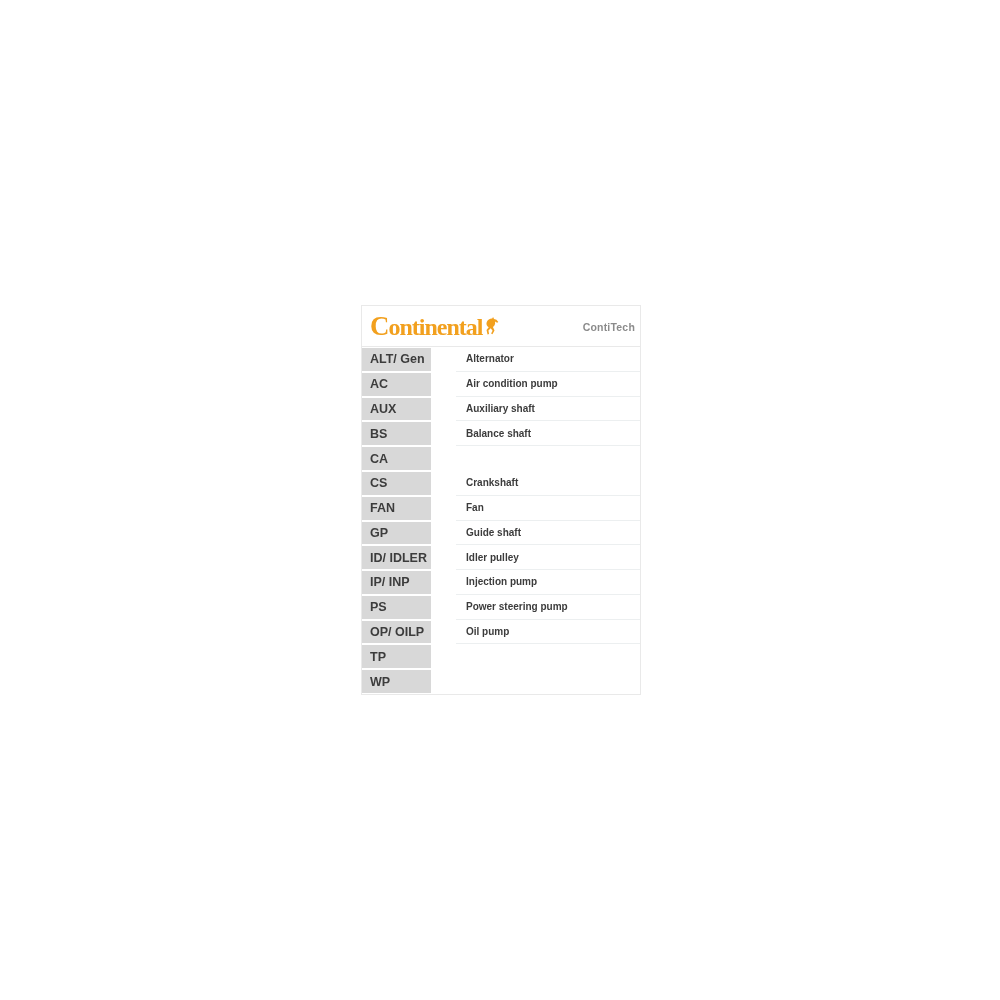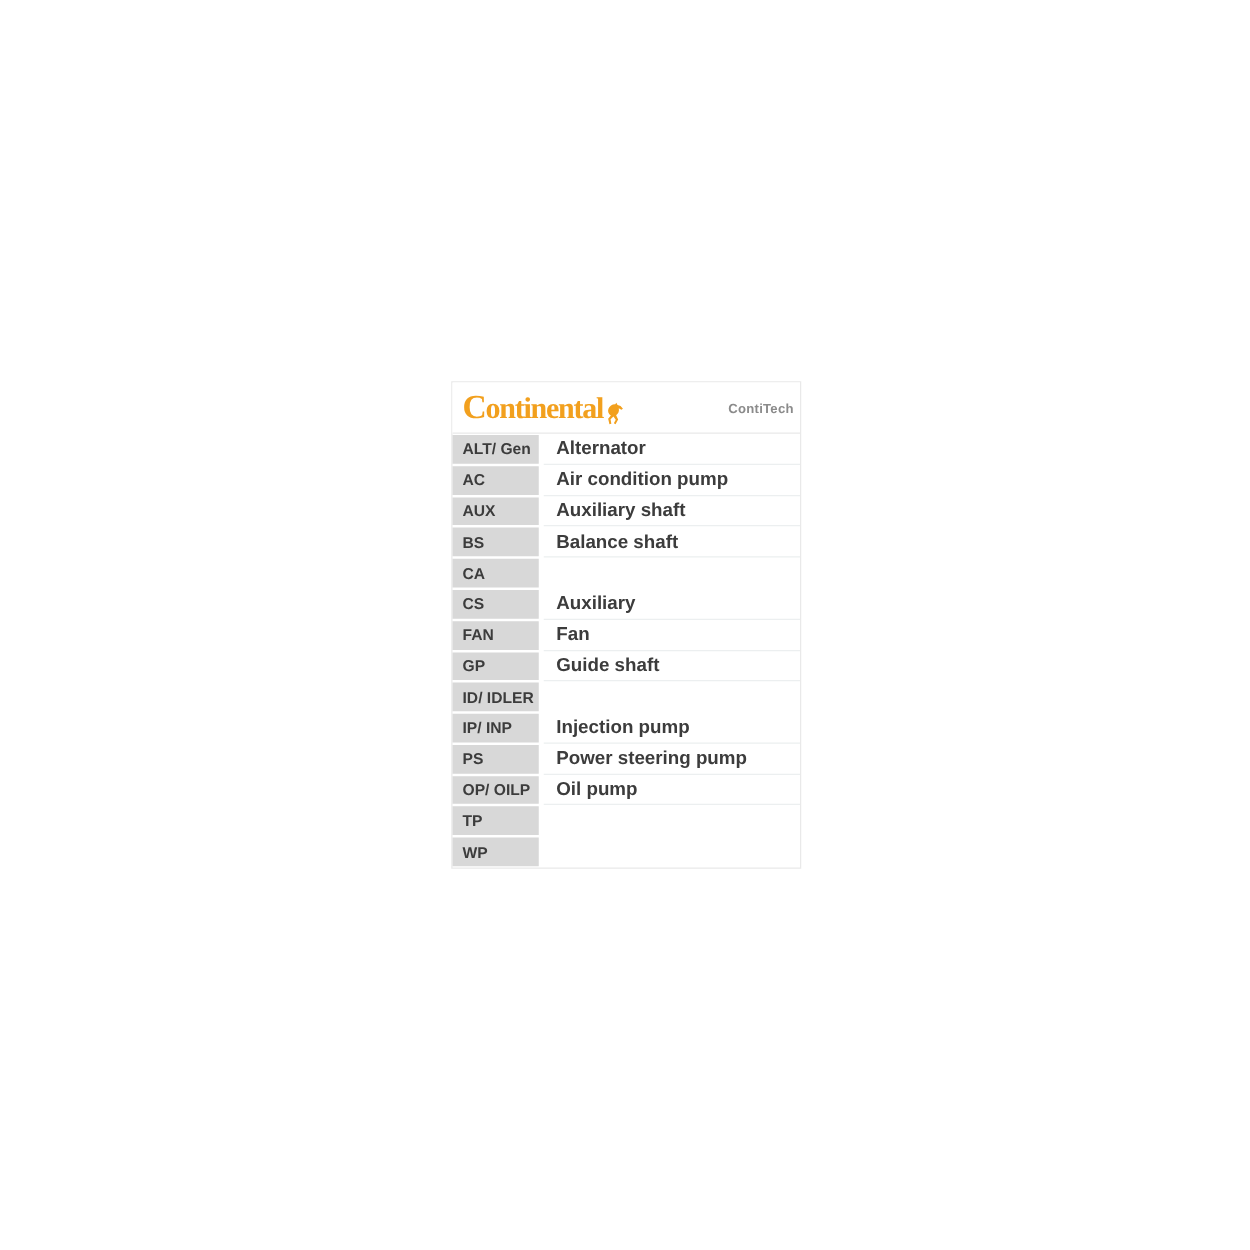--- a/index.html
+++ b/index.html
@@ -31,7 +31,7 @@
     background: #fff;
   }
 
-  .logo { display: flex; align-items: flex-end; }
+  .logo { display: flex; align-items: center; }
   .logo-text {
     font-family: "Liberation Serif", serif;
     font-weight: bold;

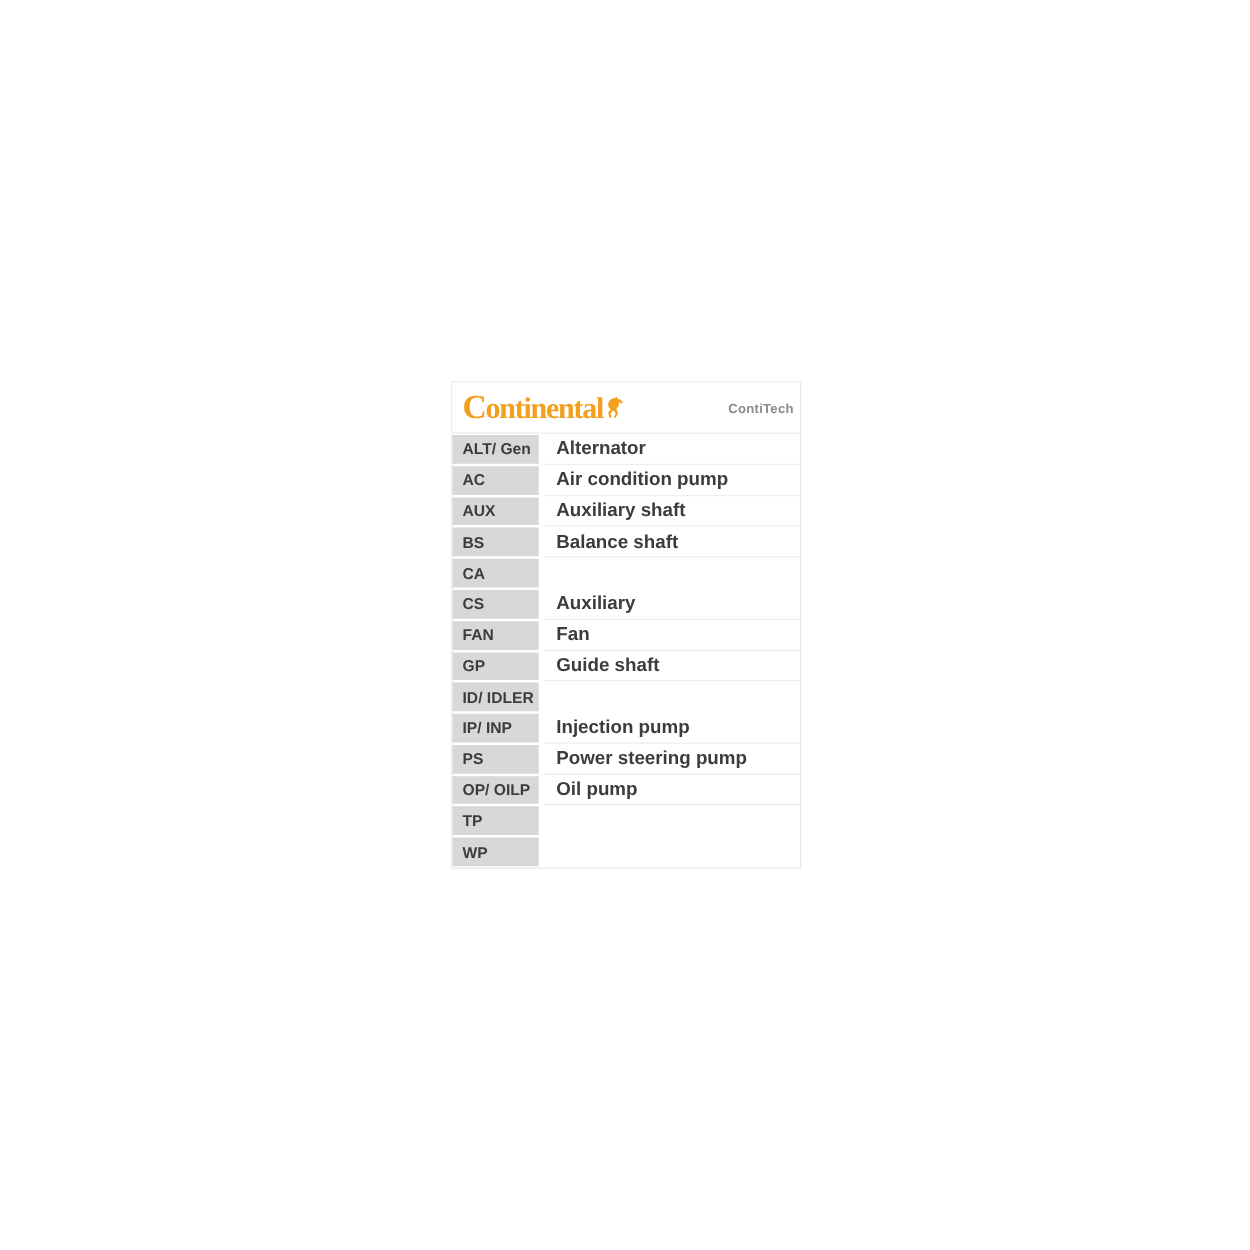--- a/index.html
+++ b/index.html
@@ -58,7 +58,7 @@
     grid-template-rows: repeat(14, 1fr);
   }
 
-  .row { display: flex; min-height: 0; }
+  .row { display: flex; min-height: 0; gap: 21px; }
 
   .cell-abbr {
     width: 69px;

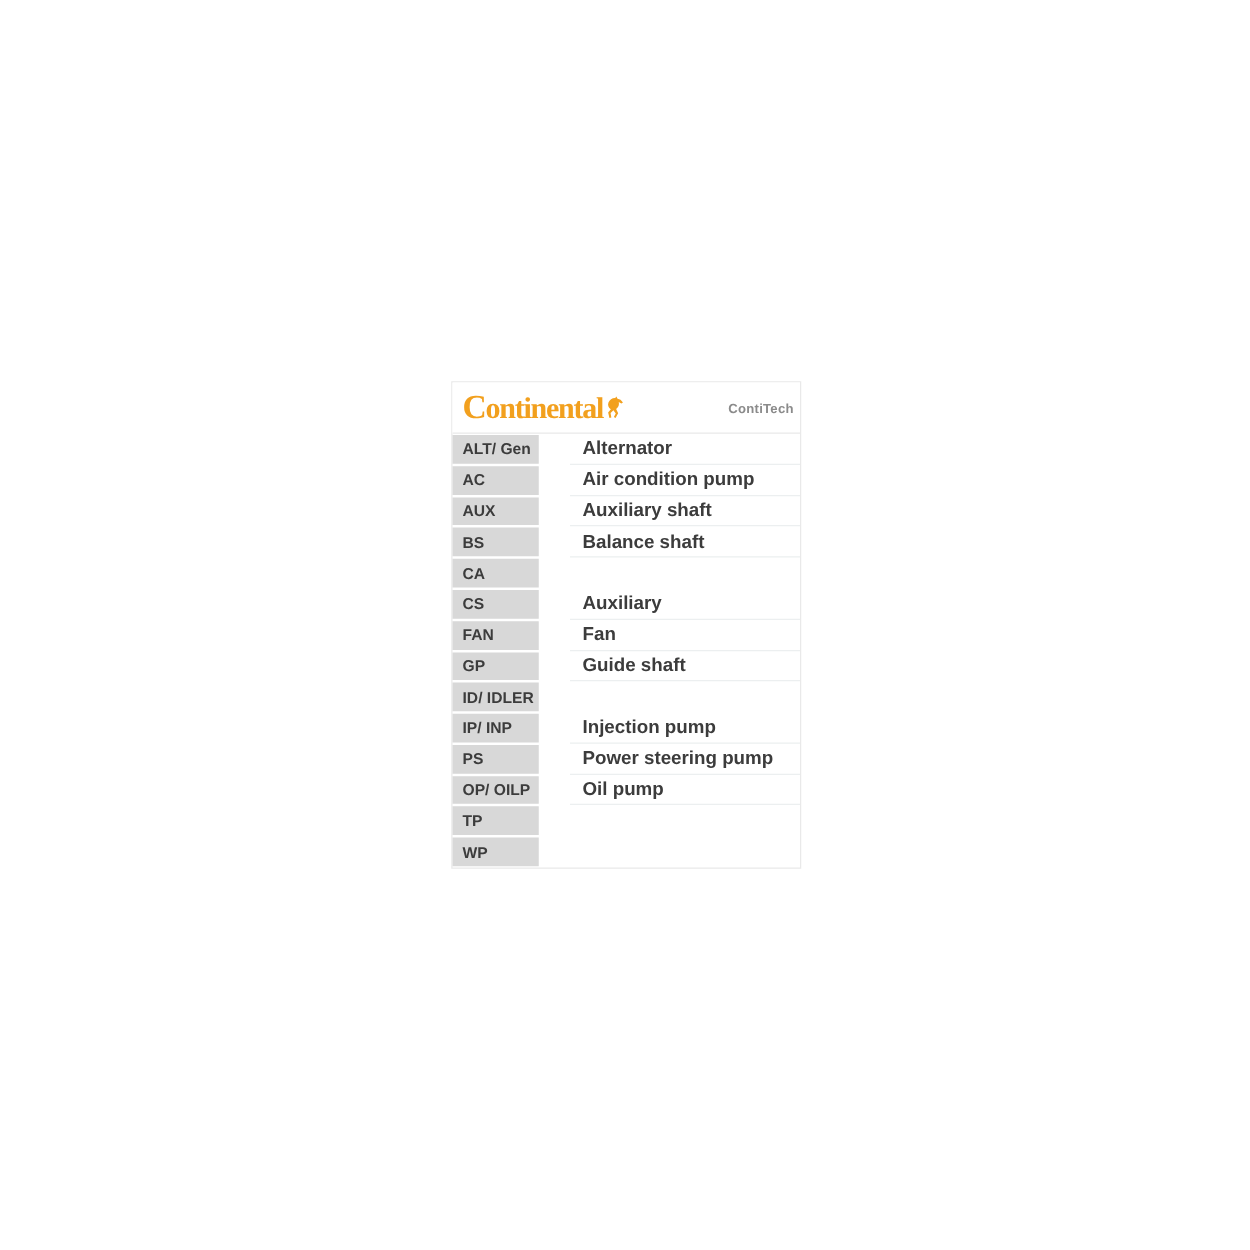--- a/index.html
+++ b/index.html
@@ -81,7 +81,7 @@
     display: flex;
     align-items: center;
     padding-left: 10px;
-    font-size: 15px;
+    font-size: 10px;
     font-weight: bold;
     color: var(--row-text, #3c3c3c);
     white-space: nowrap;

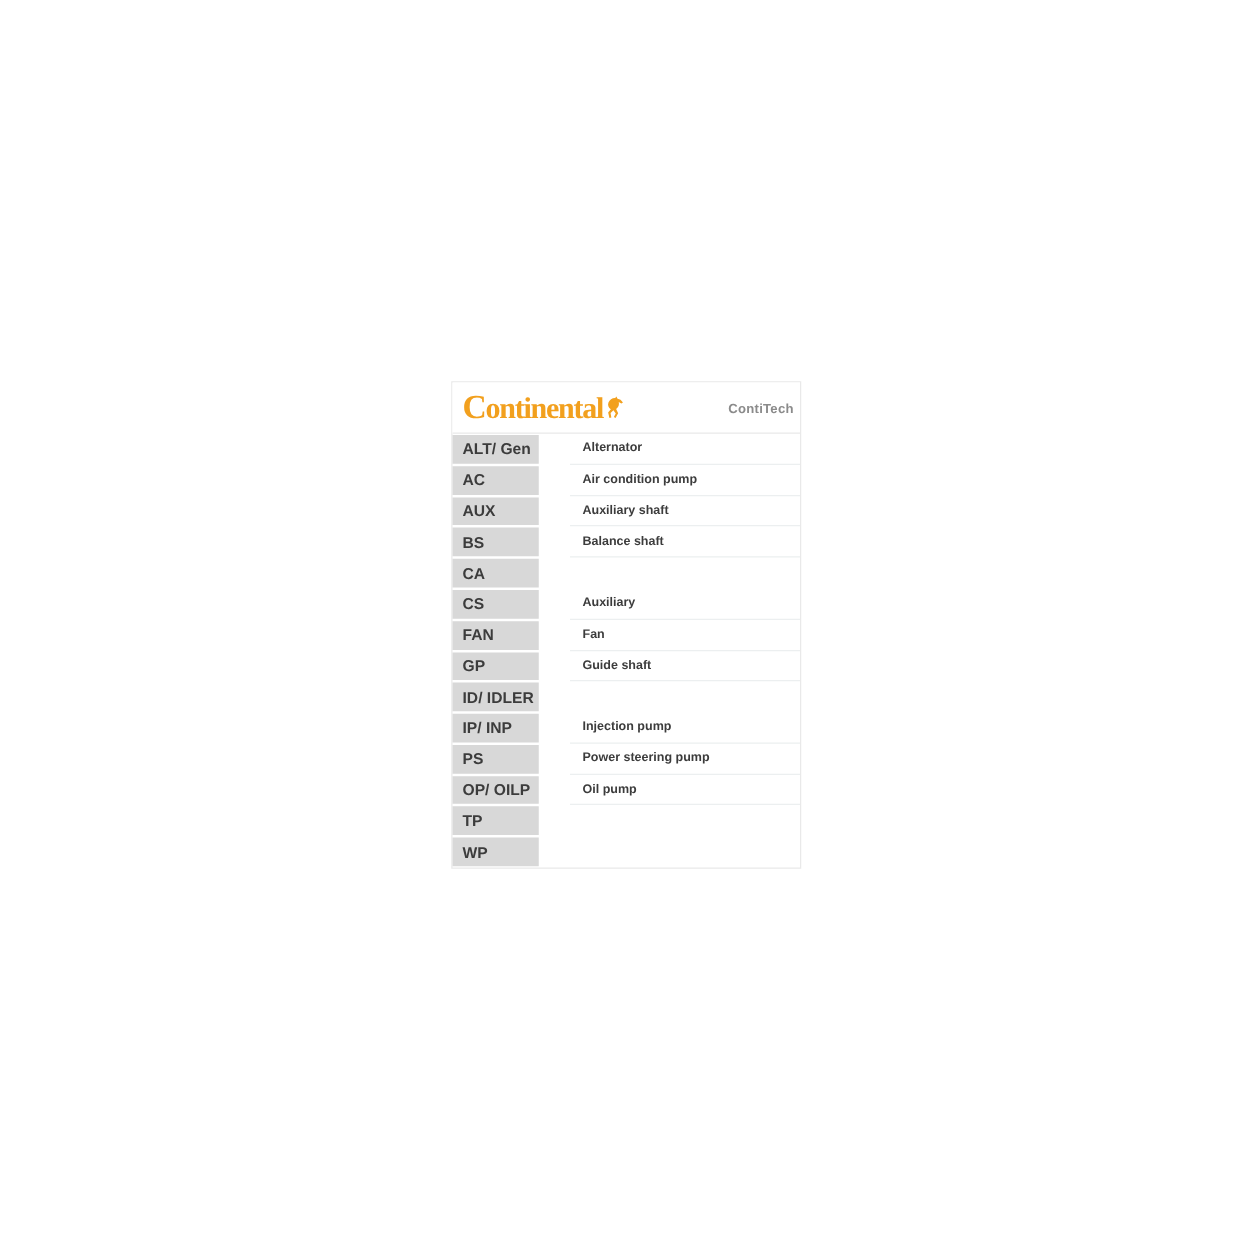--- a/index.html
+++ b/index.html
@@ -134,7 +134,7 @@
 
   <div class="row">
     <div class="cell-abbr">CS</div>
-    <div class="cell-label">Auxiliary</div>
+    <div class="cell-label">Crankshaft</div>
   </div>
 
   <div class="row">

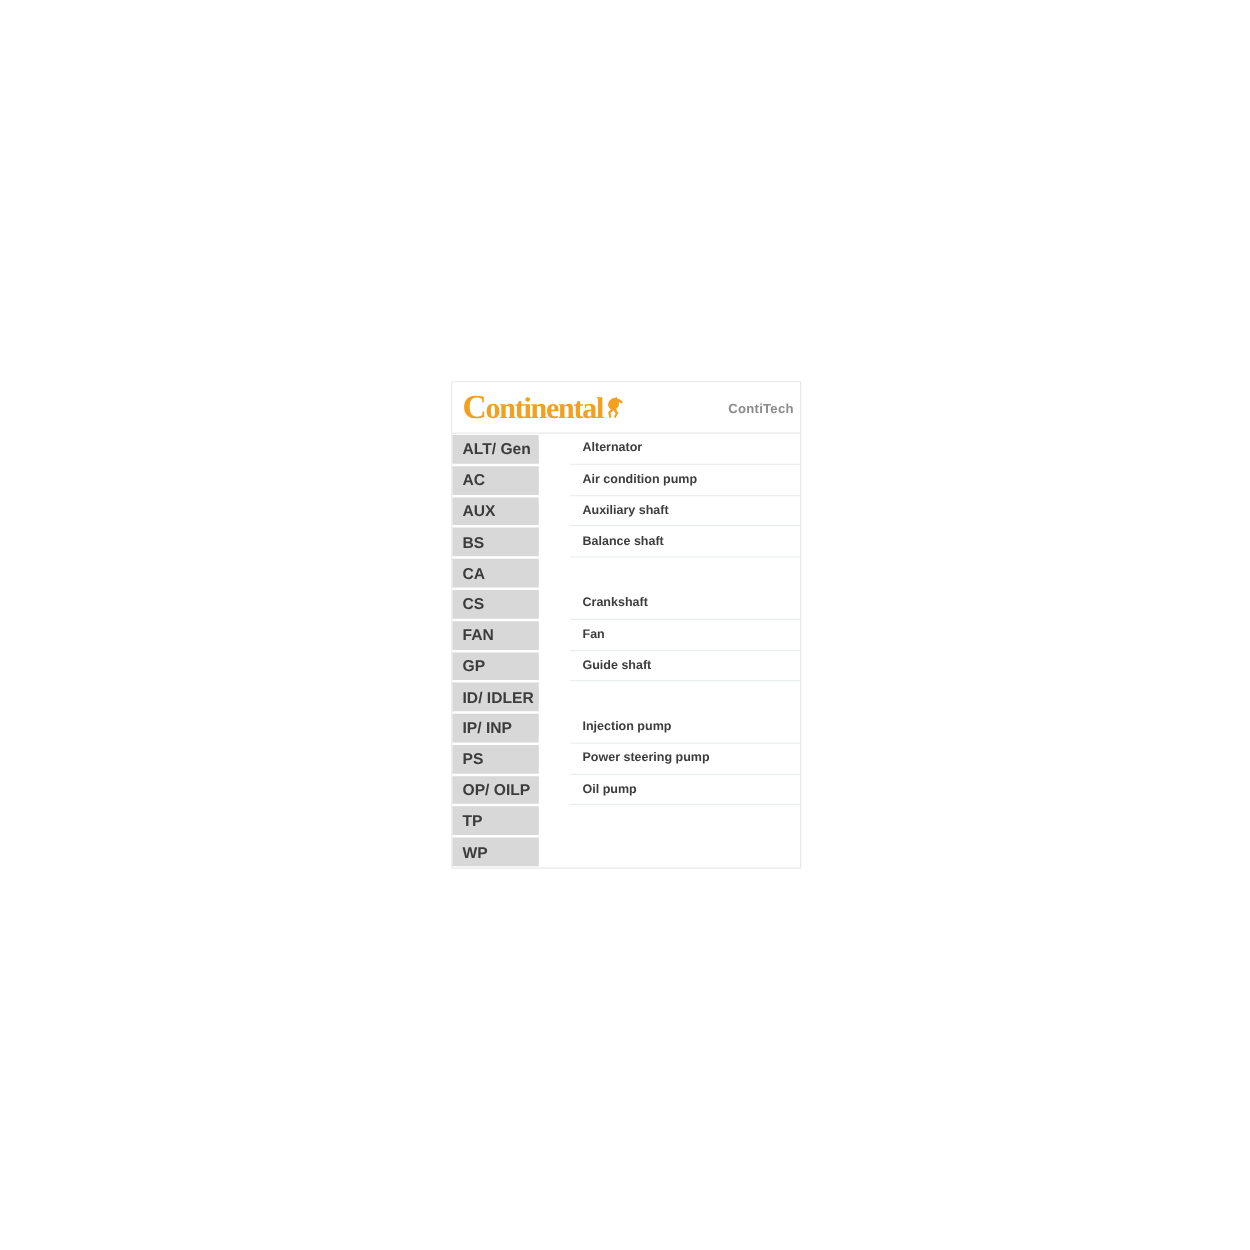--- a/index.html
+++ b/index.html
@@ -149,6 +149,7 @@
 
   <div class="row">
     <div class="cell-abbr">ID/ IDLER</div>
+    <div class="cell-label">Idler pulley</div>
   </div>
 
   <div class="row">

